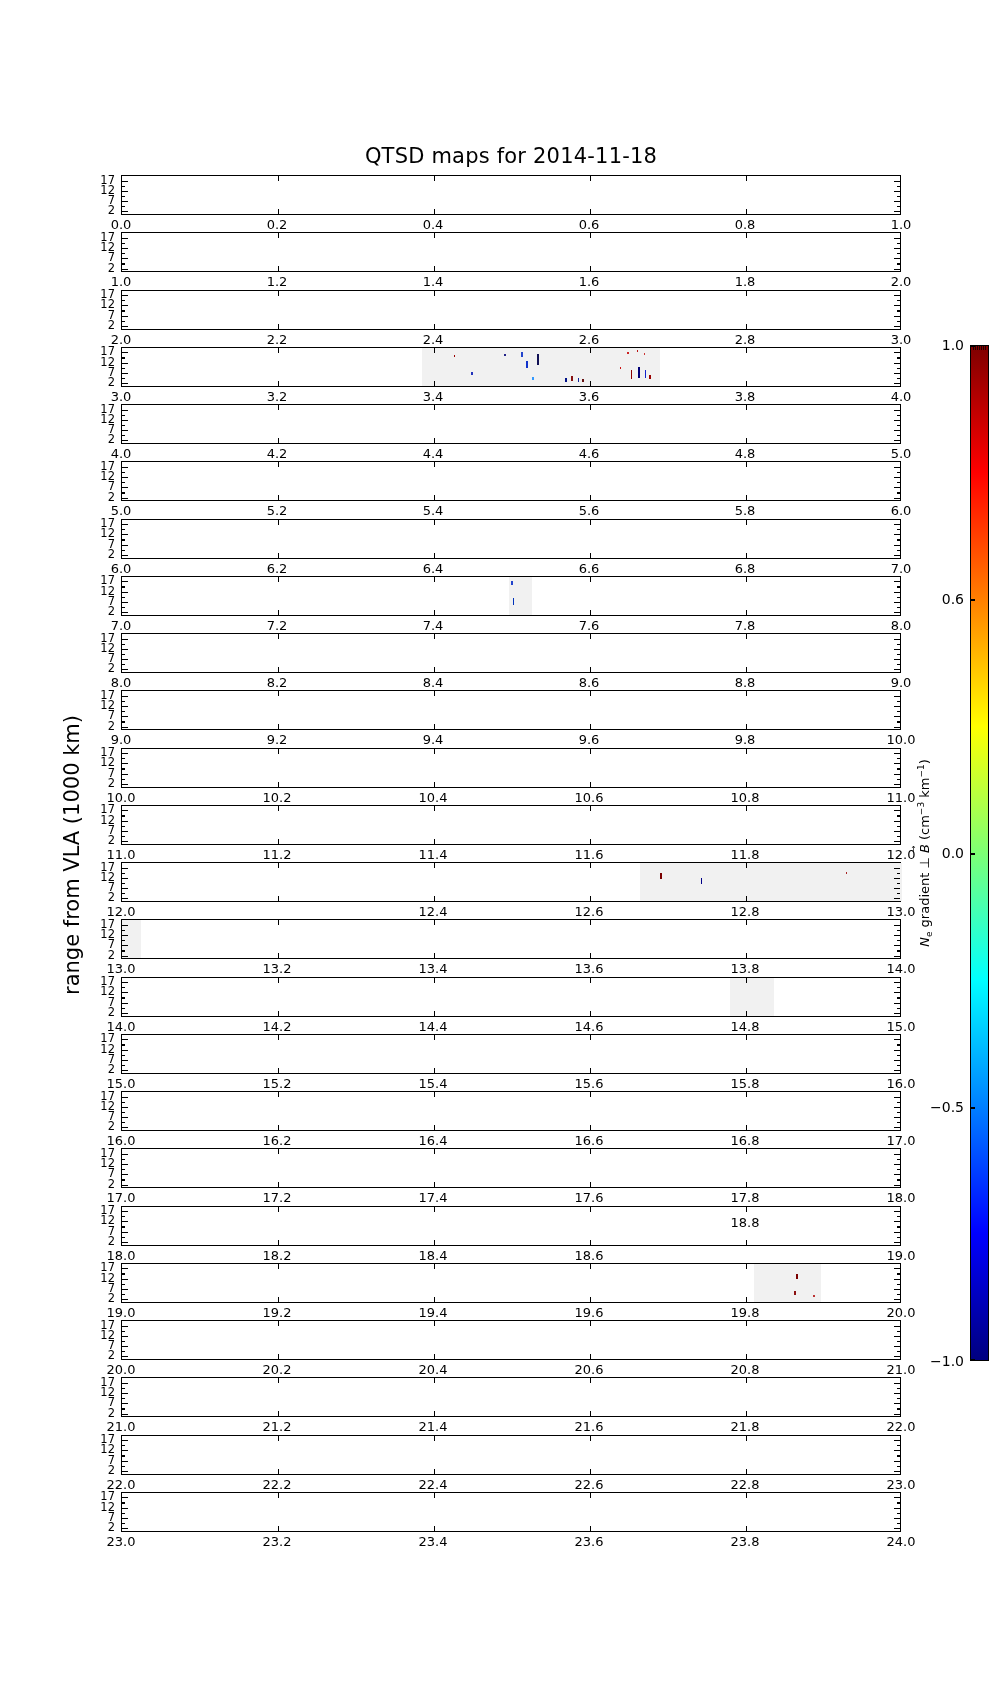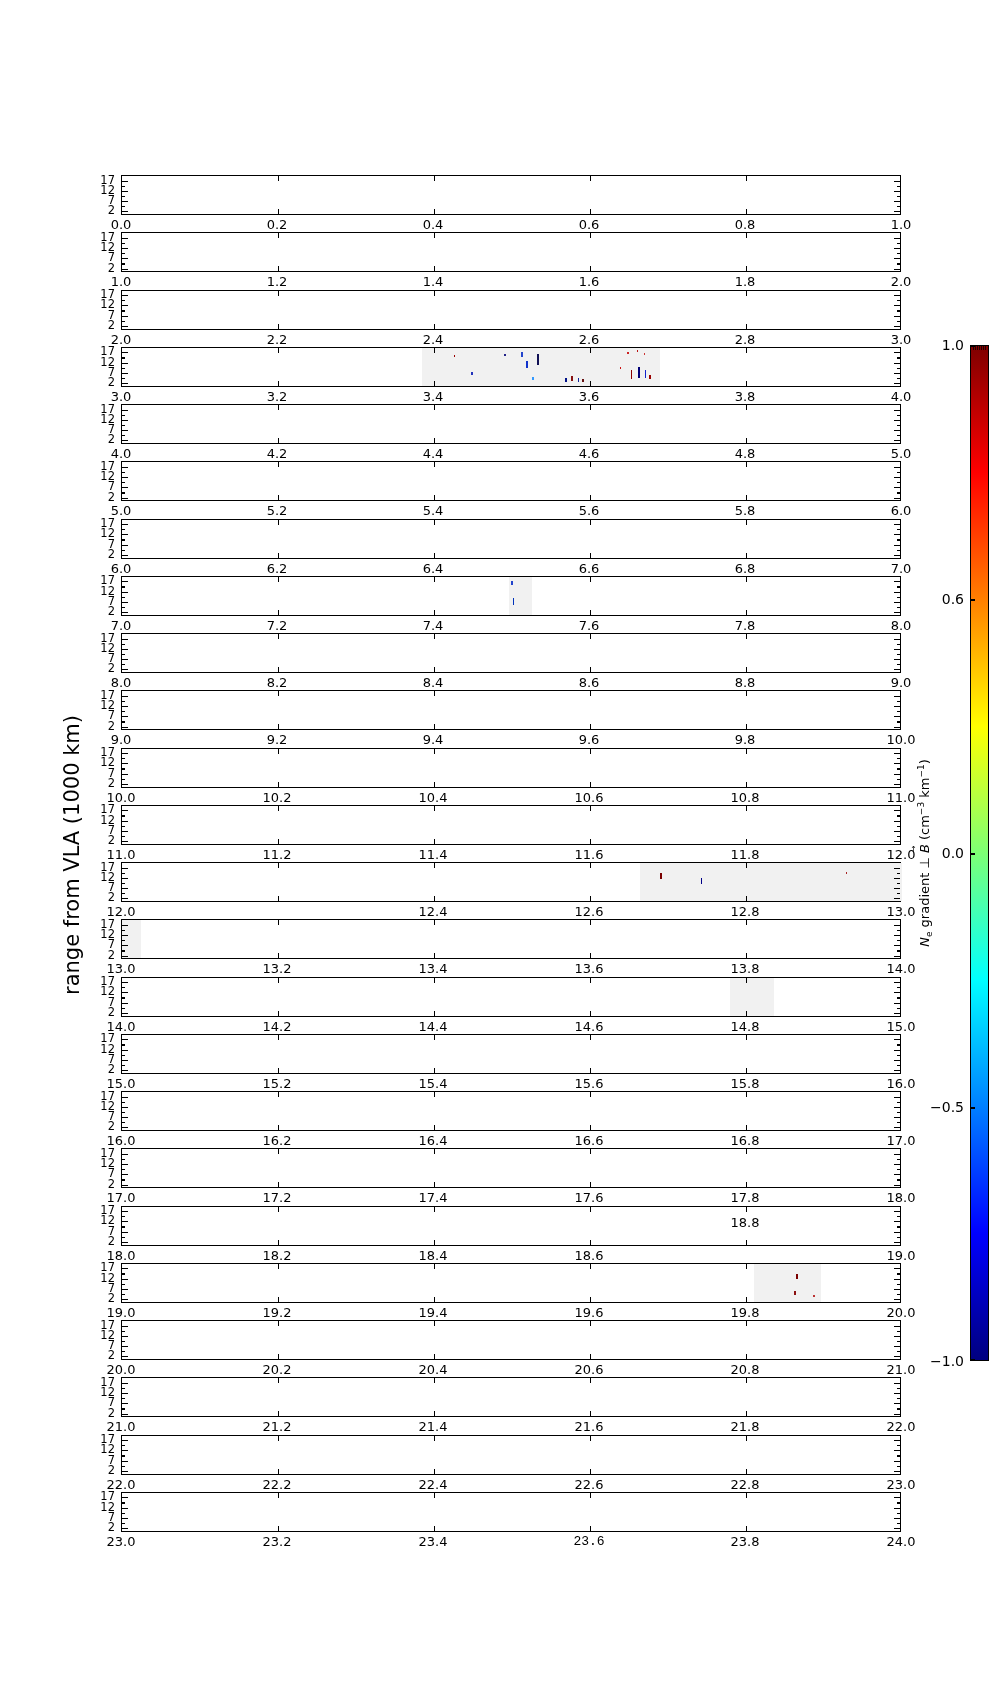--- a/index.html
+++ b/index.html
@@ -32,6 +32,7 @@
 <body>
 
 <div id="figure">
+  <div class="fig-title">QTSD maps for 2014-11-18</div>
   <div class="rot-label y-label" style="left:72px;top:855px;">range from VLA (1000 km)</div>
   <div id="panels">
       <div class="panel" style="top: 175px;">

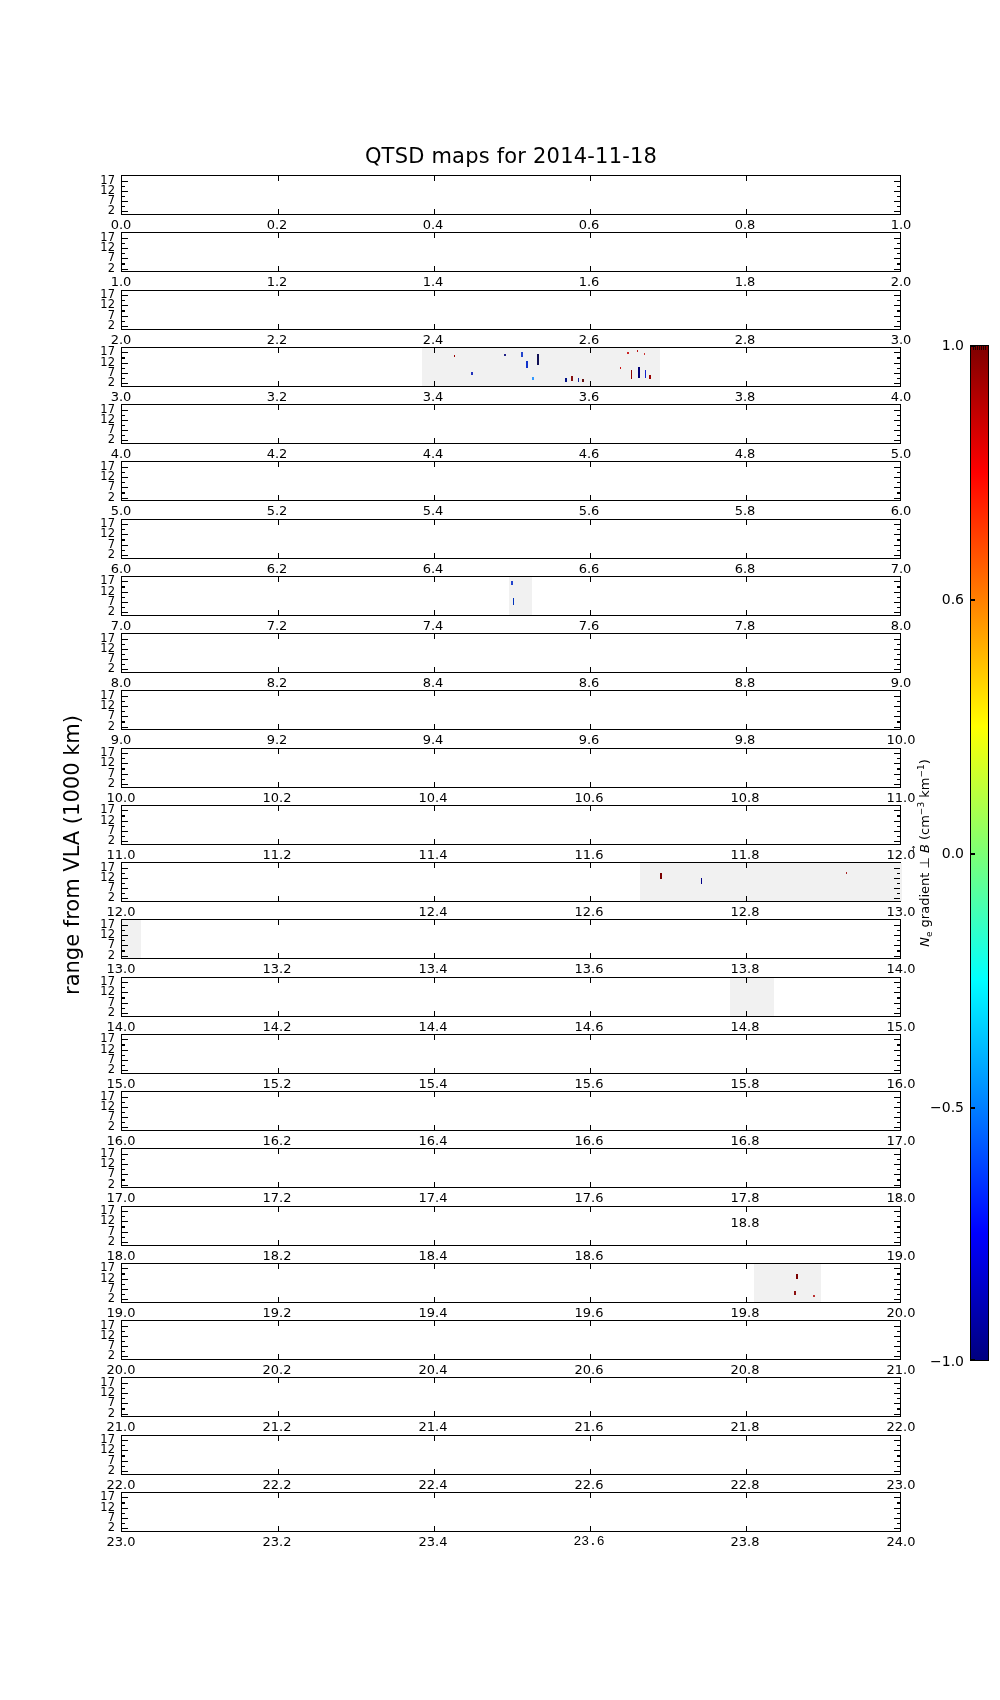--- a/index.html
+++ b/index.html
@@ -881,7 +881,7 @@
       <div class="xticklabel" style="left: 97px; top: 1534.75px;">23.0</div>
       <div class="xticklabel" style="left: 253px; top: 1534.75px;">23.2</div>
       <div class="xticklabel" style="left: 409px; top: 1534.75px;">23.4</div>
-      <div class="xticklabel" style="left: 565px; top: 1534.75px; font-family: Liberation Mono, monospace;">23.6</div>
+      <div class="xticklabel" style="left: 565px; top: 1534.75px;">23.6</div>
       <div class="xticklabel" style="left: 721px; top: 1534.75px;">23.8</div>
       <div class="xticklabel" style="left: 877px; top: 1534.75px;">24.0</div>
     </div>

